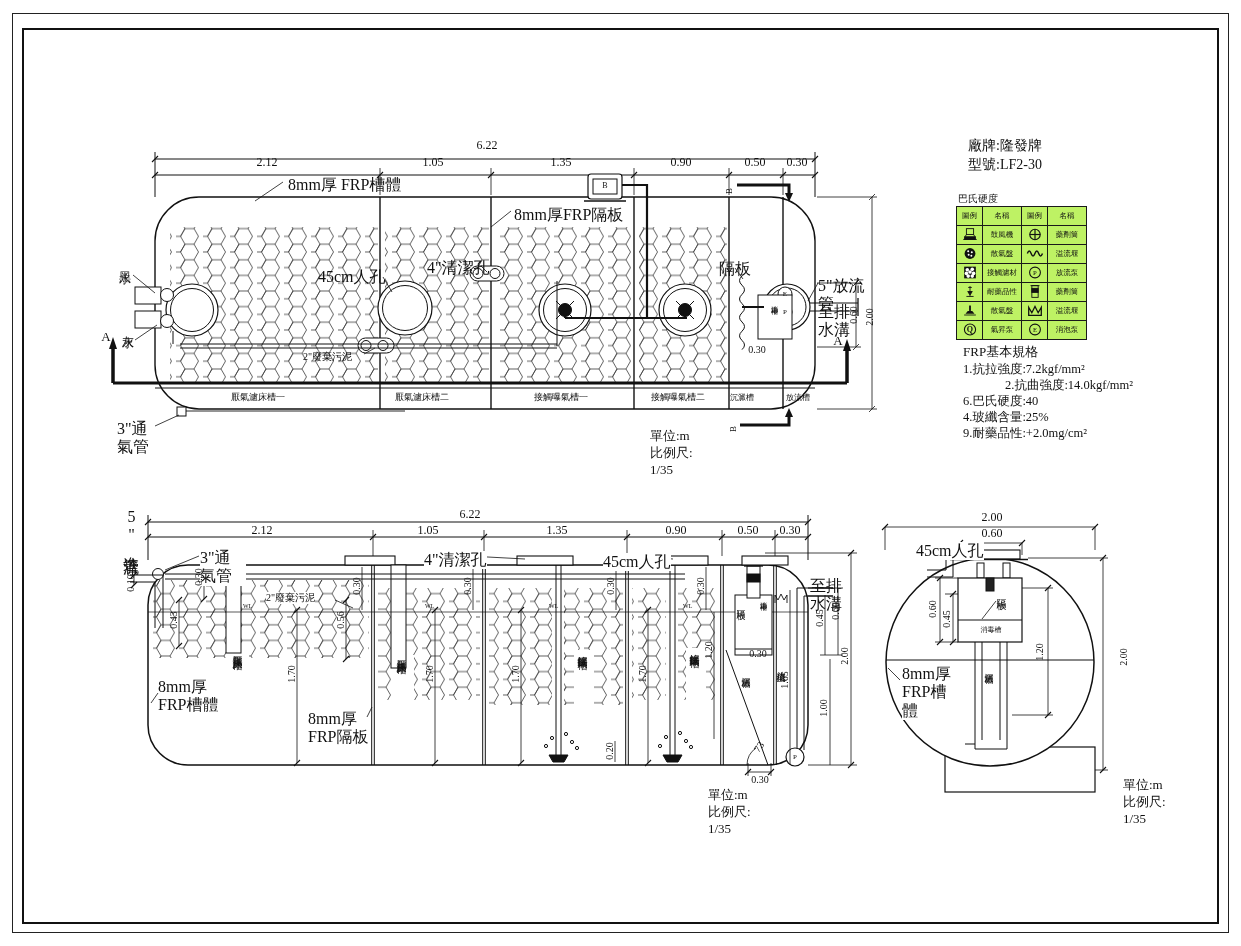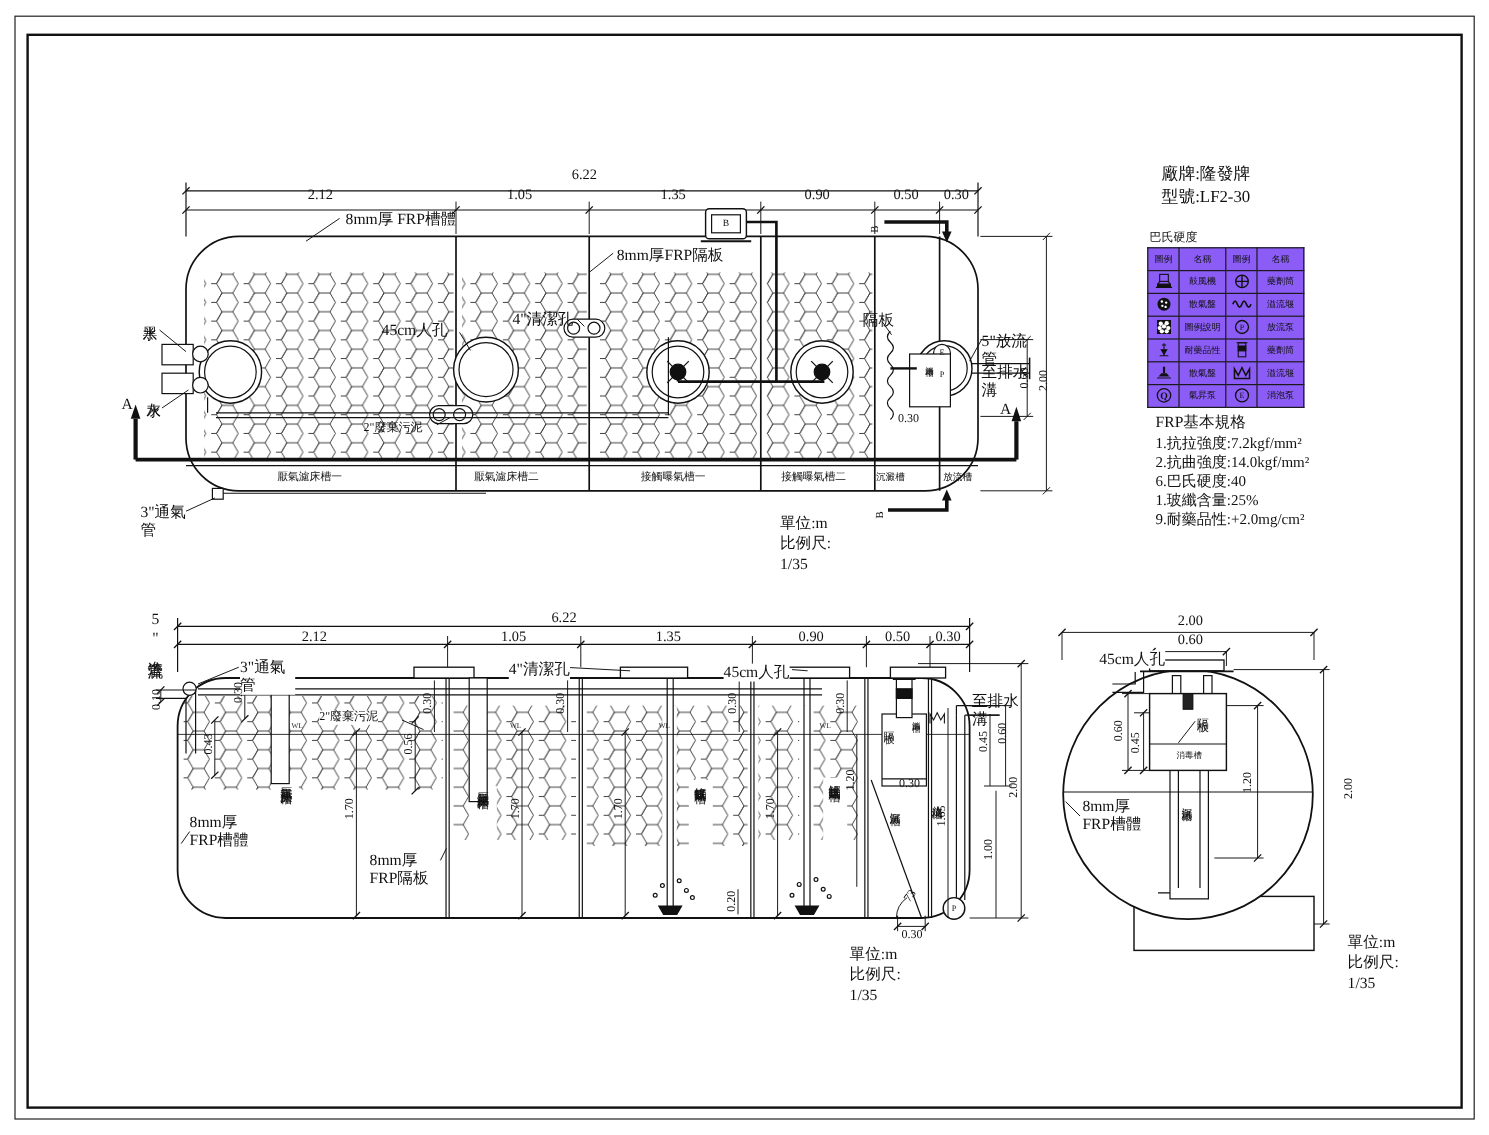--- a/index.html
+++ b/index.html
@@ -16,7 +16,7 @@
 .vt{writing-mode:vertical-rl;text-orientation:upright;letter-spacing:1px;white-space:normal;line-height:1}
 .wrap{white-space:normal}
 .s6{font-size:6px}.s7{font-size:7px}.s8{font-size:8px}.s9{font-size:9px}
-.s10{font-size:10px}.s11{font-size:13px}.s12{font-size:12px}.s13{font-size:13px}.s14{font-size:14px}
+.s10{font-size:10px}.s11{font-size:16px}.s12{font-size:12px}.s13{font-size:13px}.s14{font-size:14px}
 .title{font-size:21px;letter-spacing:3px;border-bottom:4px double #111;padding:0 3px 1px}
 .leg-table{position:absolute;border-collapse:collapse;background:#8b5cf6}
 .leg-table td{border:1.2px solid #1a1a1a;text-align:center;vertical-align:middle;padding:0;font-size:7.5px}

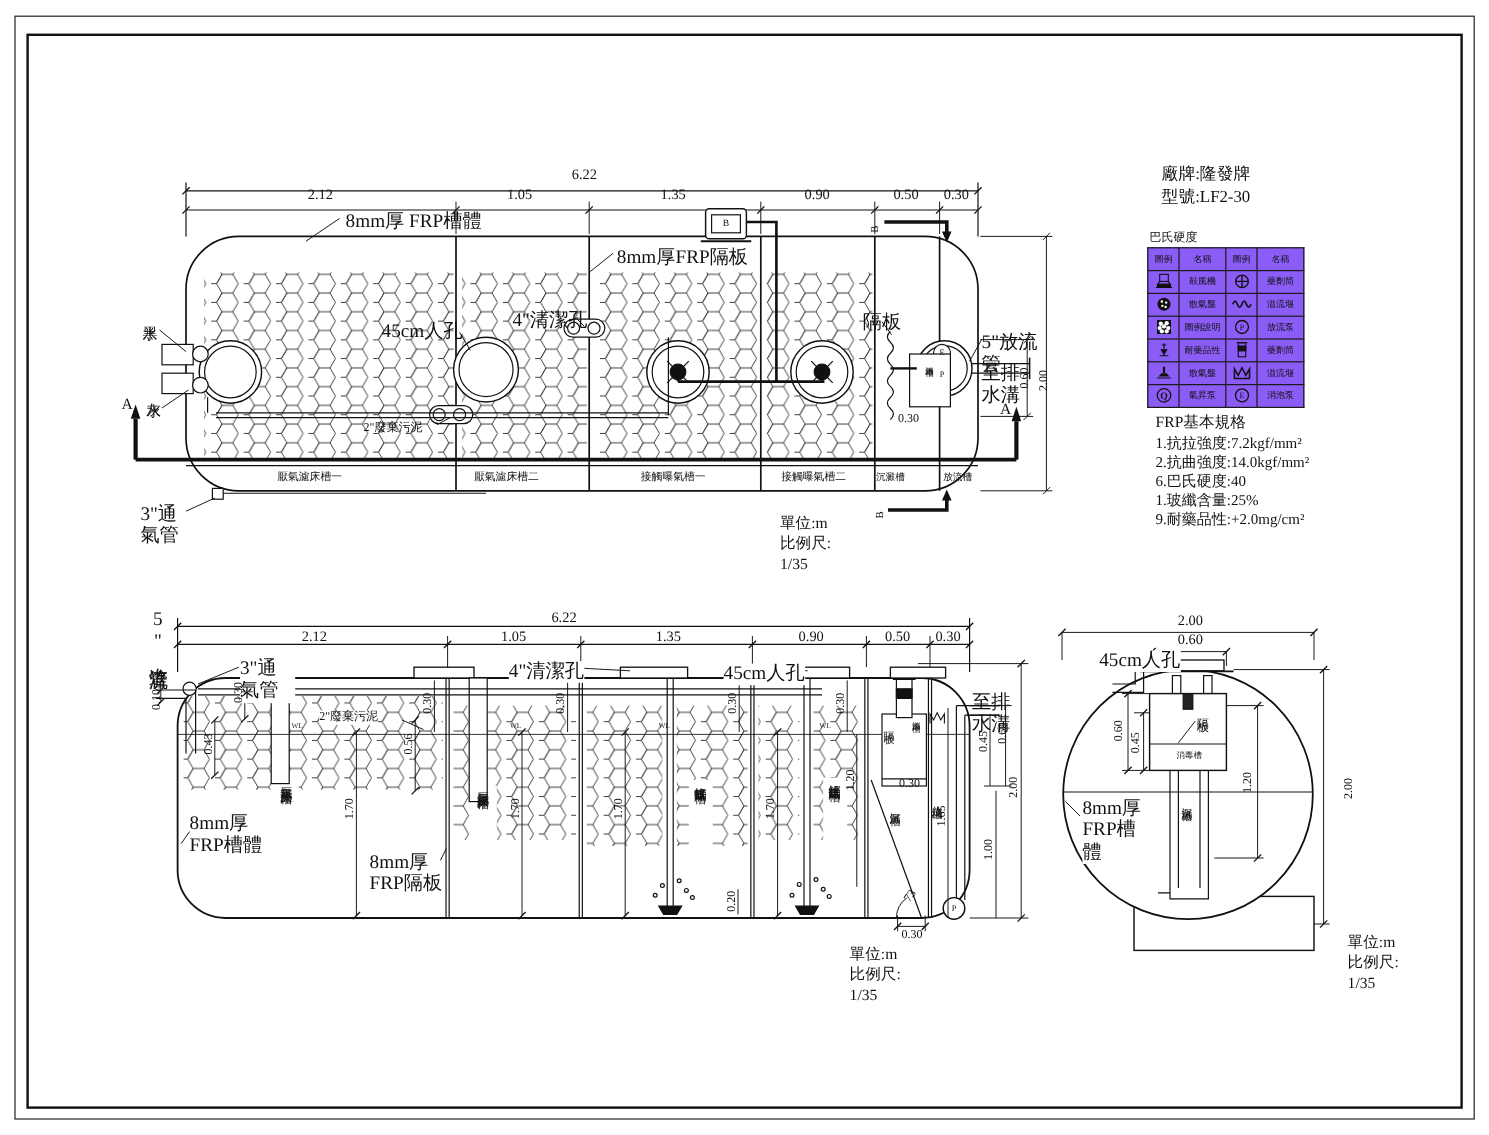--- a/index.html
+++ b/index.html
@@ -18,7 +18,7 @@
 .s6{font-size:6px}.s7{font-size:7px}.s8{font-size:8px}.s9{font-size:9px}
 .s10{font-size:10px}.s11{font-size:16px}.s12{font-size:12px}.s13{font-size:13px}.s14{font-size:14px}
 .title{font-size:21px;letter-spacing:3px;border-bottom:4px double #111;padding:0 3px 1px}
-.leg-table{position:absolute;border-collapse:collapse;background:#8b5cf6}
+.leg-table{position:absolute;border-collapse:collapse;background:#bef264}
 .leg-table td{border:1.2px solid #1a1a1a;text-align:center;vertical-align:middle;padding:0;font-size:7.5px}
 .leg-table .icn{width:26px;height:19px}
 .leg-table .nm{width:39px}

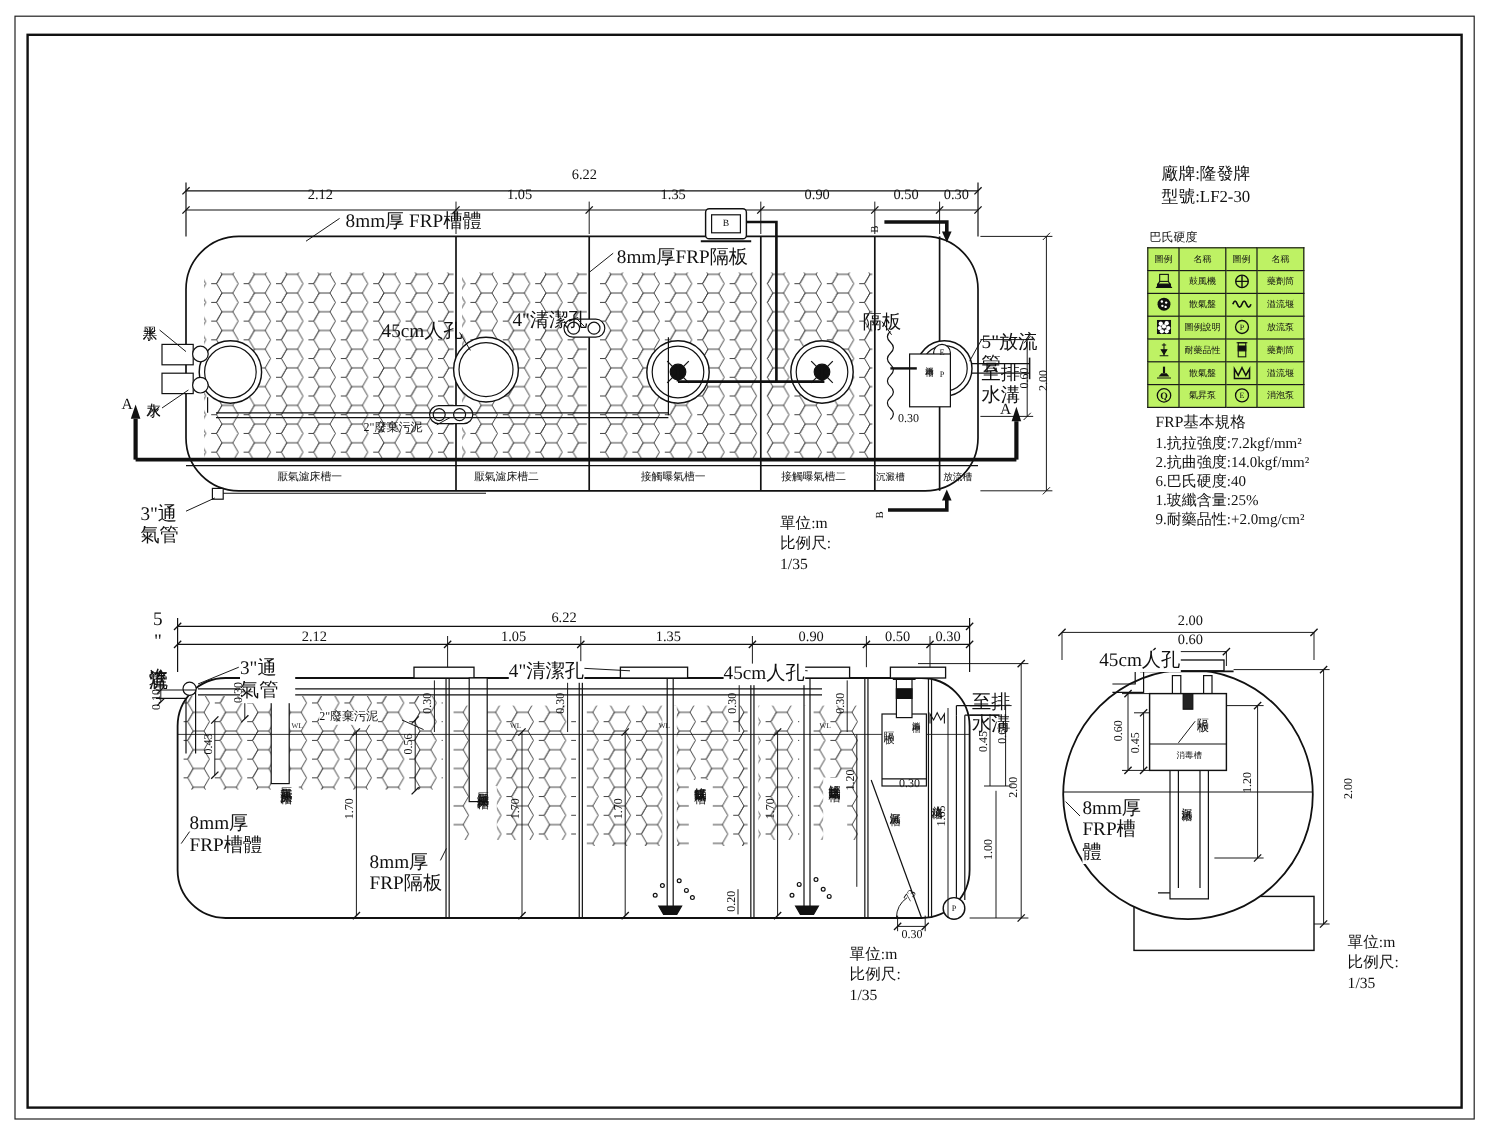--- a/index.html
+++ b/index.html
@@ -621,7 +621,7 @@
                 <circle cx="8" cy="12" r="2" fill="#fff"></circle>
                 <circle cx="12.5" cy="12" r="2" fill="#fff"></circle>
               </svg></span></td>
-      <td class="nm">圖例說明</td>
+      <td class="nm">接觸濾材</td>
       <td class="icn"><span><svg width="18" height="15" viewBox="0 0 20 16" fill="none" stroke="#111" stroke-width="1.2">
                 <circle cx="10" cy="8" r="6"></circle>
                 <text x="10" y="10.8" text-anchor="middle" font-size="7.5" stroke="none" fill="#111">P</text>

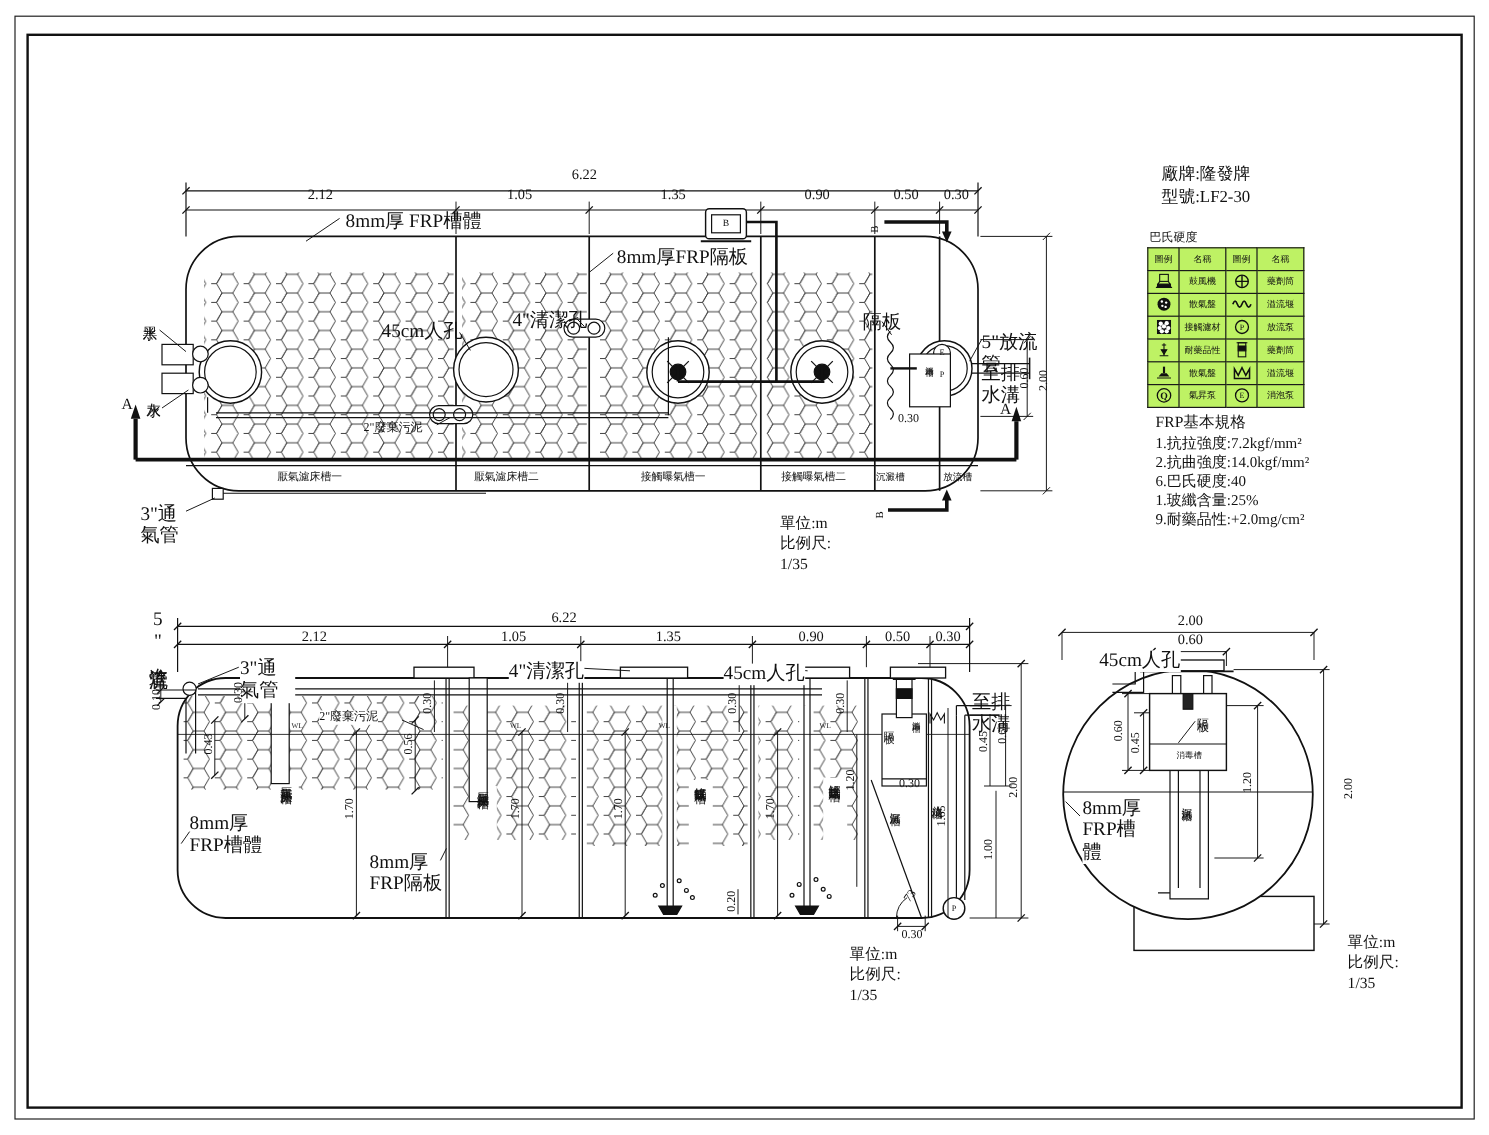--- a/index.html
+++ b/index.html
@@ -673,7 +673,7 @@
 
   <div class="frp-title" style="left:963px;top:344px">FRP基本規格</div>
   <div class="frp-item" style="left:963px;top:361px">1.抗拉強度:7.2kgf/mm²</div>
-  <div class="frp-item" style="left:963px;top:377px">2.抗曲強度:14.0kgf/mm²</div>
+  <div class="frp-item" style="left:1005px;top:377px">2.抗曲強度:14.0kgf/mm²</div>
   <div class="frp-item" style="left:963px;top:393px">6.巴氏硬度:40</div>
   <div class="frp-item" style="left:963px;top:409px">1.玻纖含量:25%</div>
   <div class="frp-item" style="left:963px;top:425px">9.耐藥品性:+2.0mg/cm²</div>

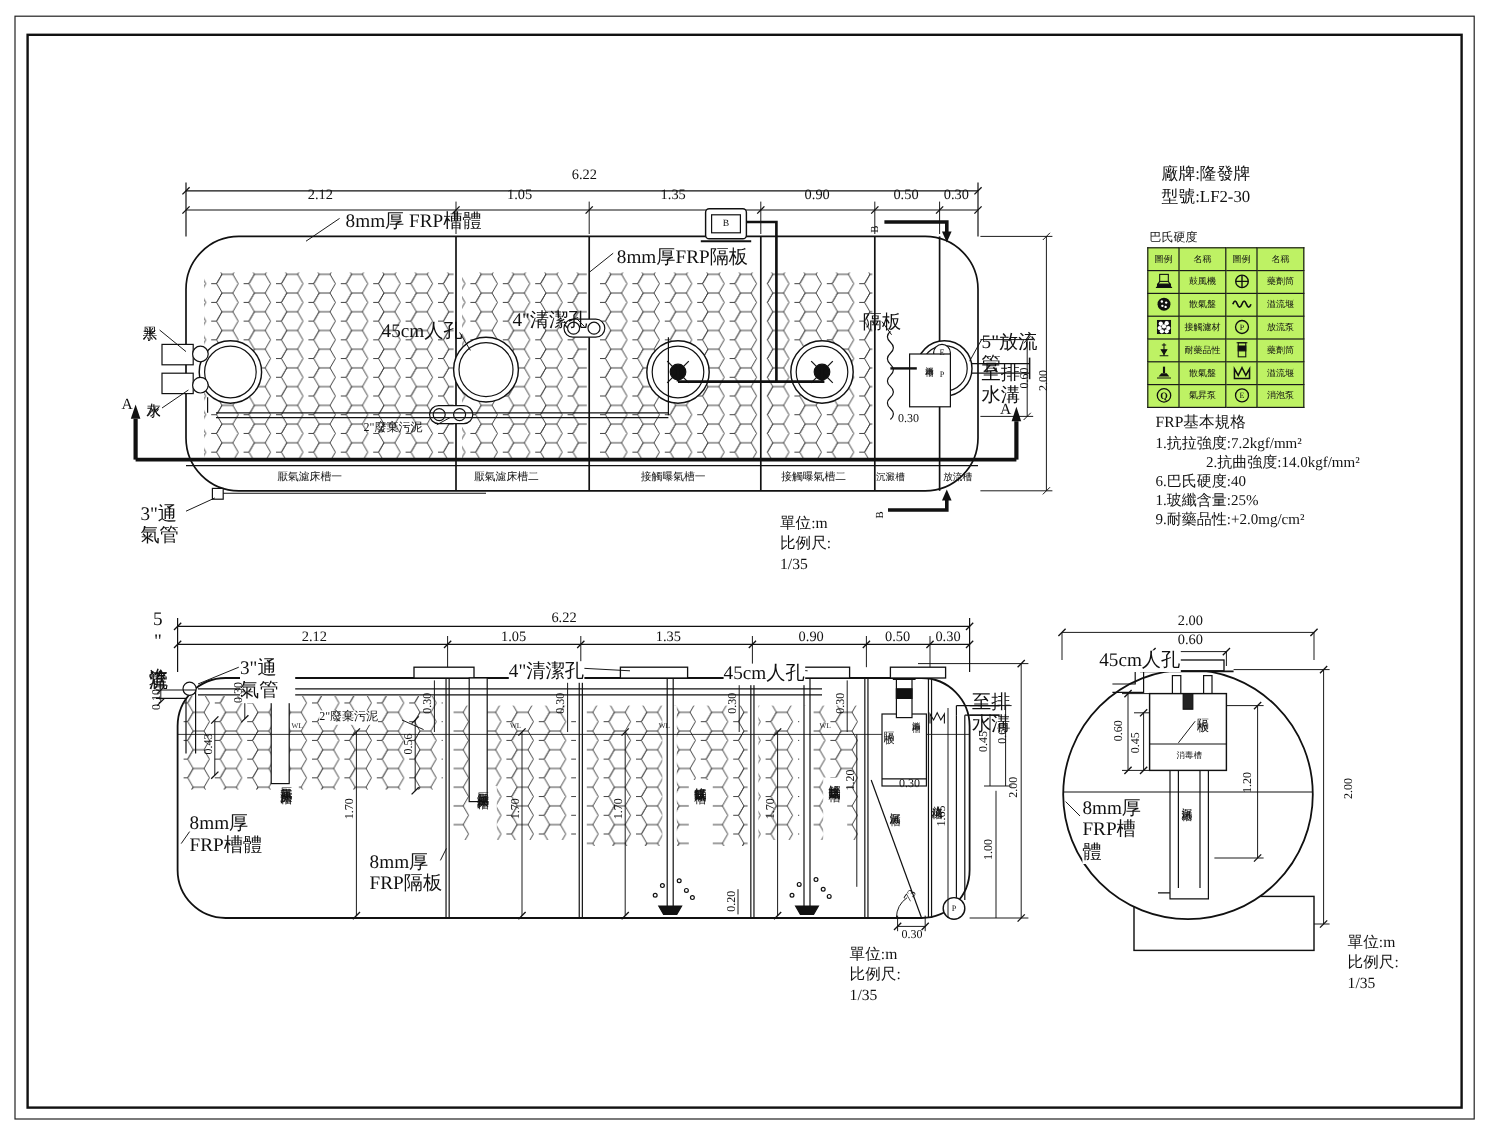--- a/index.html
+++ b/index.html
@@ -675,7 +675,7 @@
   <div class="frp-item" style="left:963px;top:361px">1.抗拉強度:7.2kgf/mm²</div>
   <div class="frp-item" style="left:1005px;top:377px">2.抗曲強度:14.0kgf/mm²</div>
   <div class="frp-item" style="left:963px;top:393px">6.巴氏硬度:40</div>
-  <div class="frp-item" style="left:963px;top:409px">1.玻纖含量:25%</div>
+  <div class="frp-item" style="left:963px;top:409px">4.玻纖含量:25%</div>
   <div class="frp-item" style="left:963px;top:425px">9.耐藥品性:+2.0mg/cm²</div>
 </div>
 

